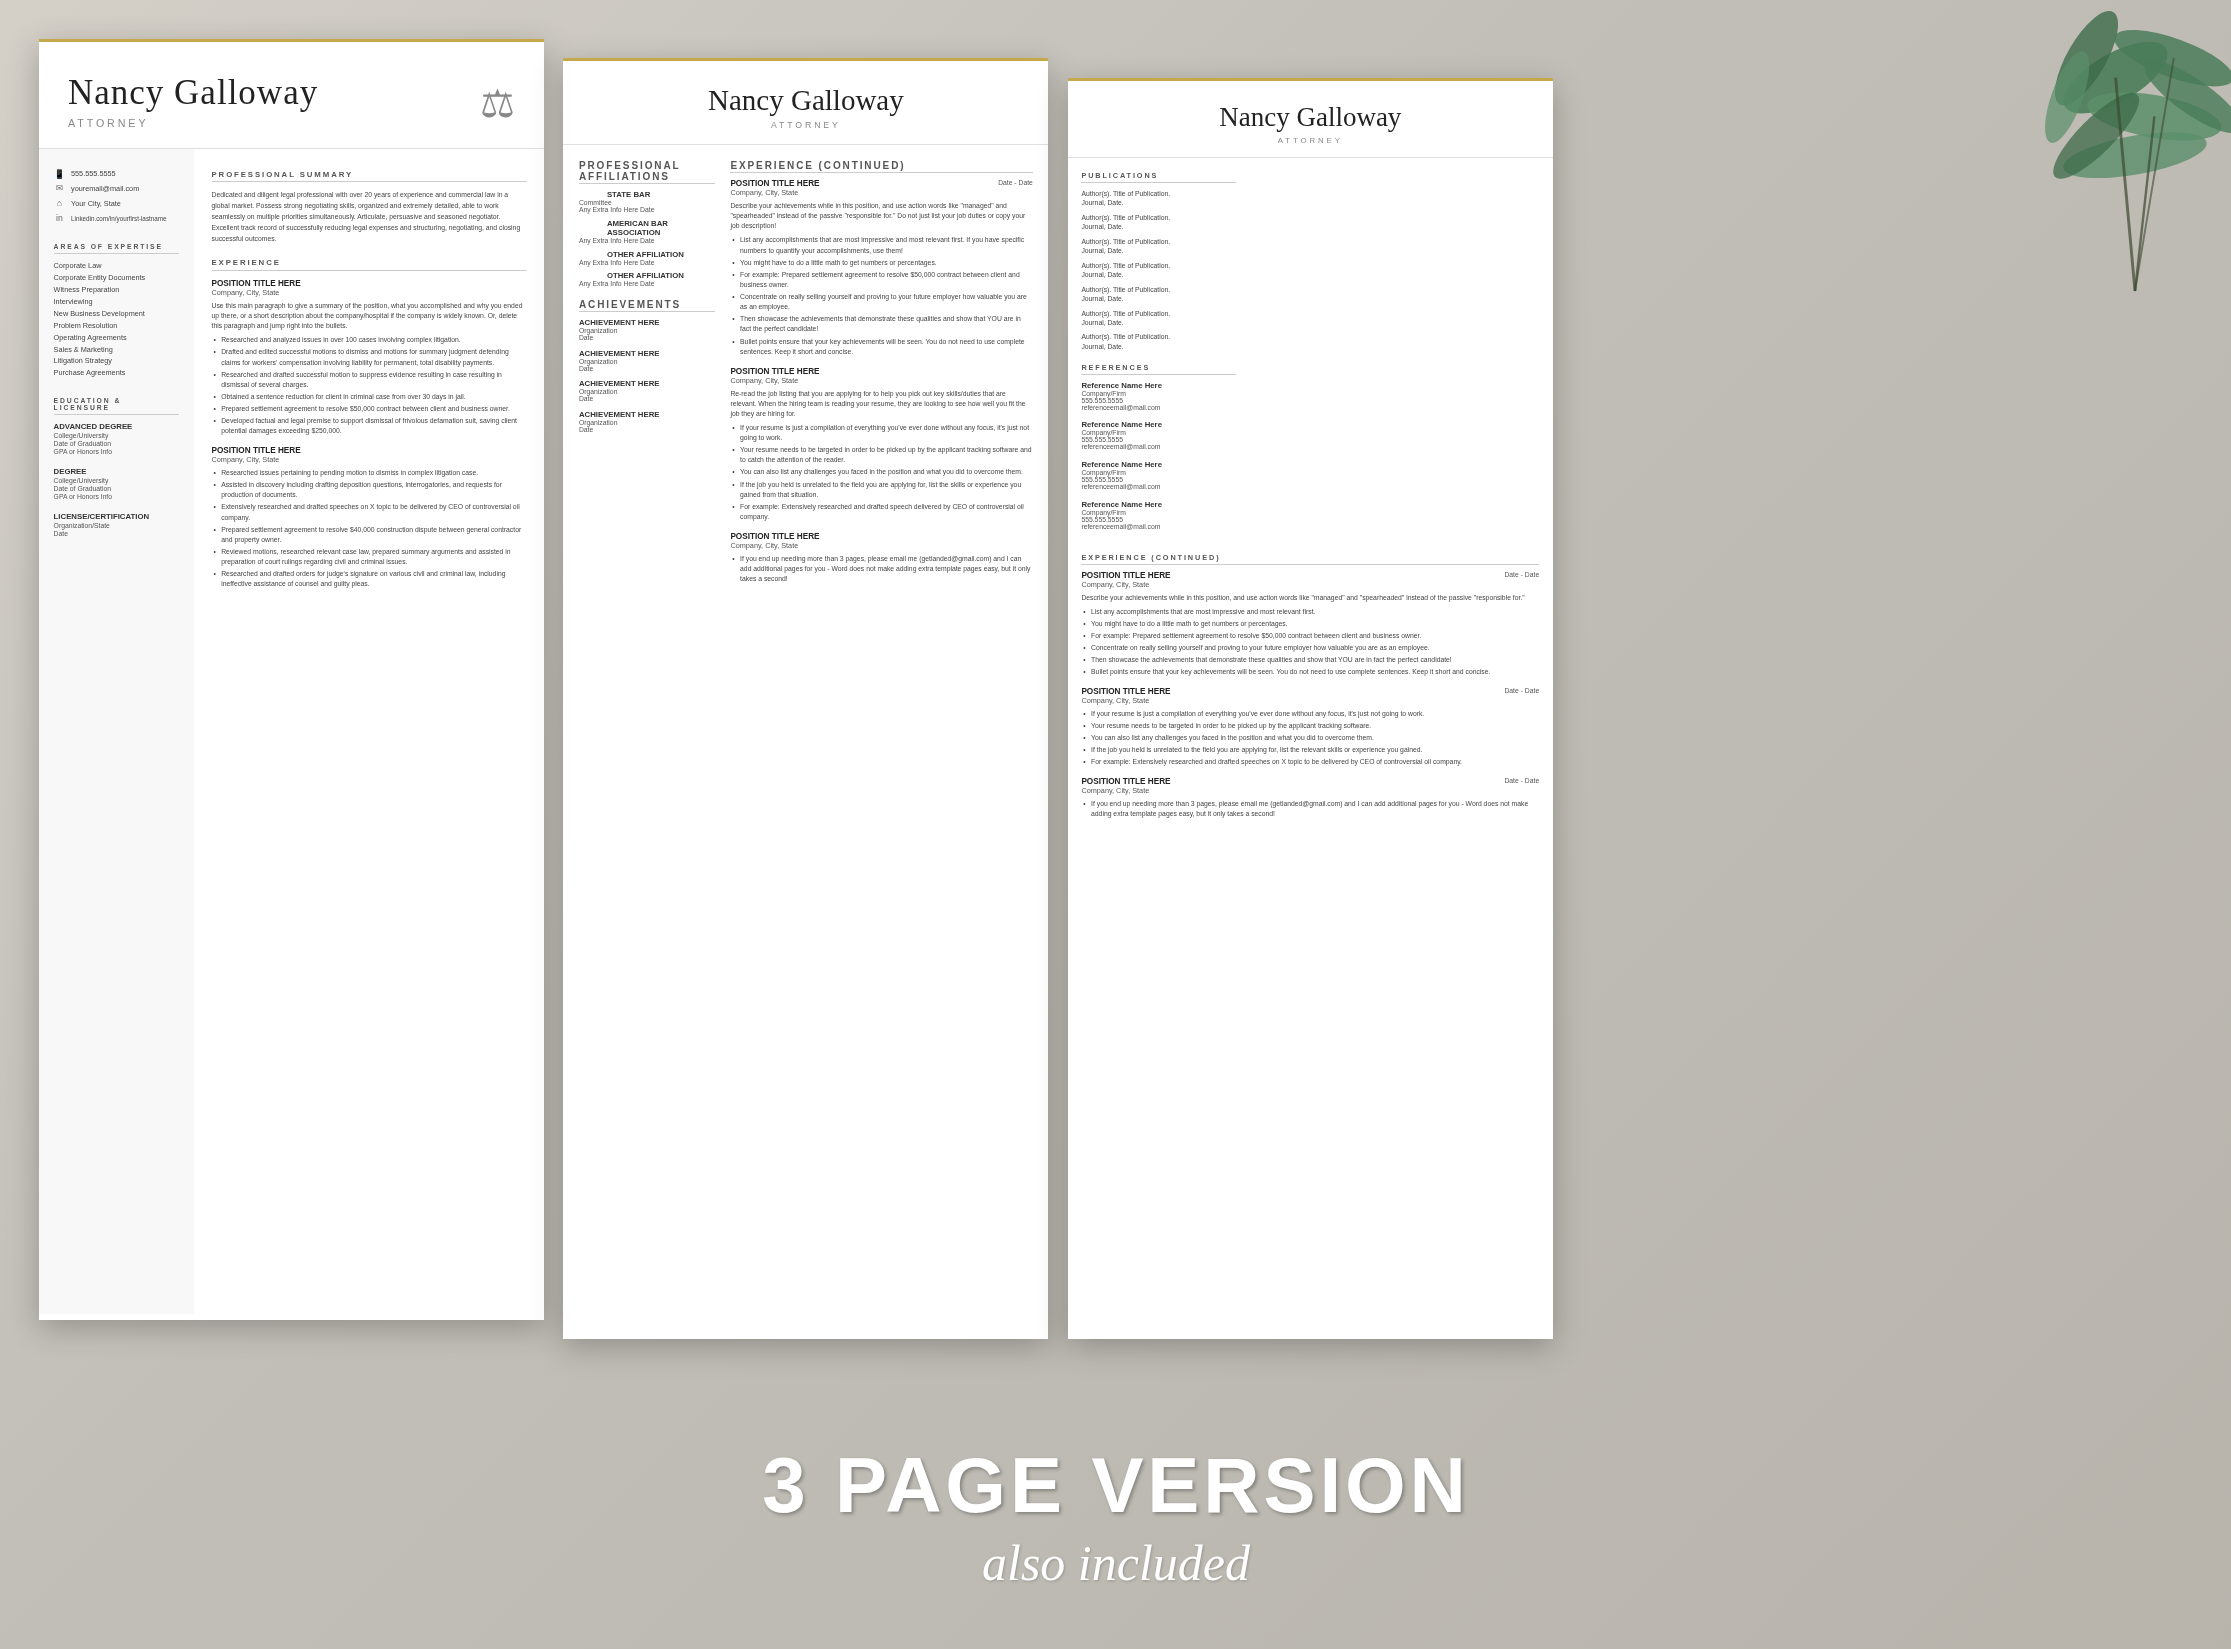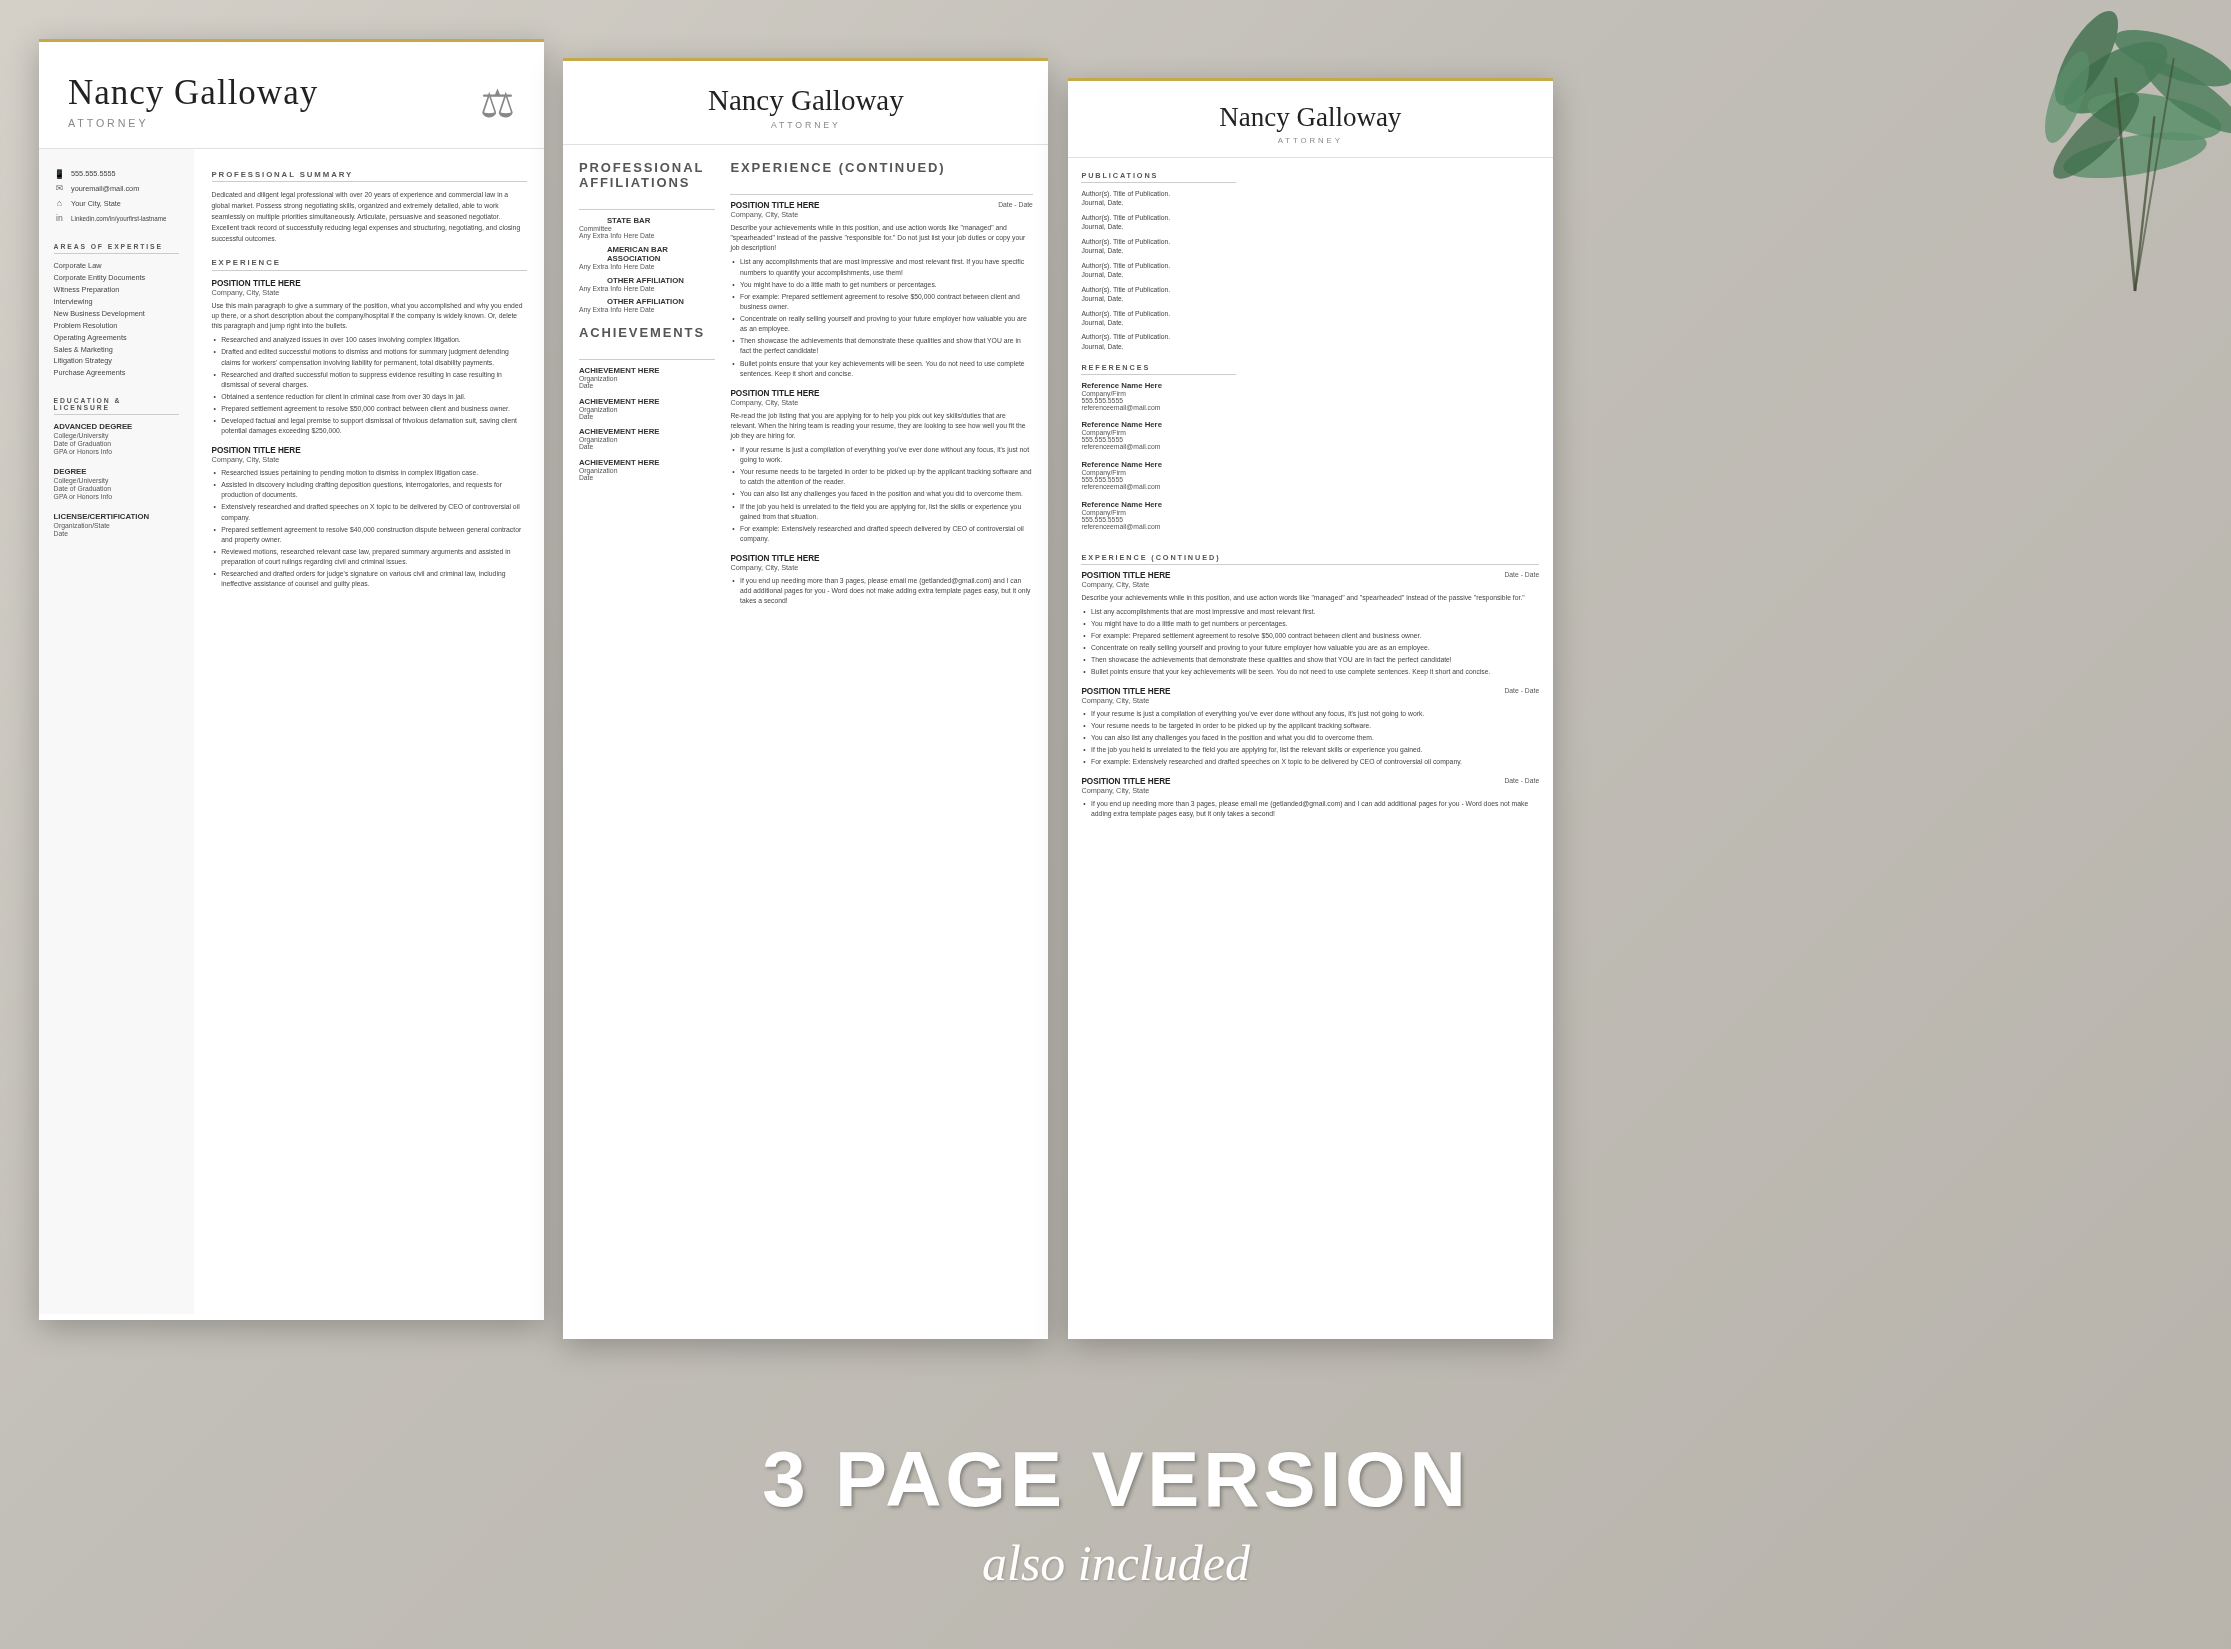--- a/index.html
+++ b/index.html
@@ -300,13 +300,13 @@
     }
 
     .p2-section-title {
-      font-size: 13px;
+      font-size: 10px;
       font-weight: 700;
       letter-spacing: 1.9px;
       text-transform: uppercase;
       color: #555;
       border-bottom: 1px solid #ccc;
-      padding-bottom: 19px;
+      padding-bottom: 1px;
       margin-bottom: 5.8px;
       margin-top: 11.6px;
     }

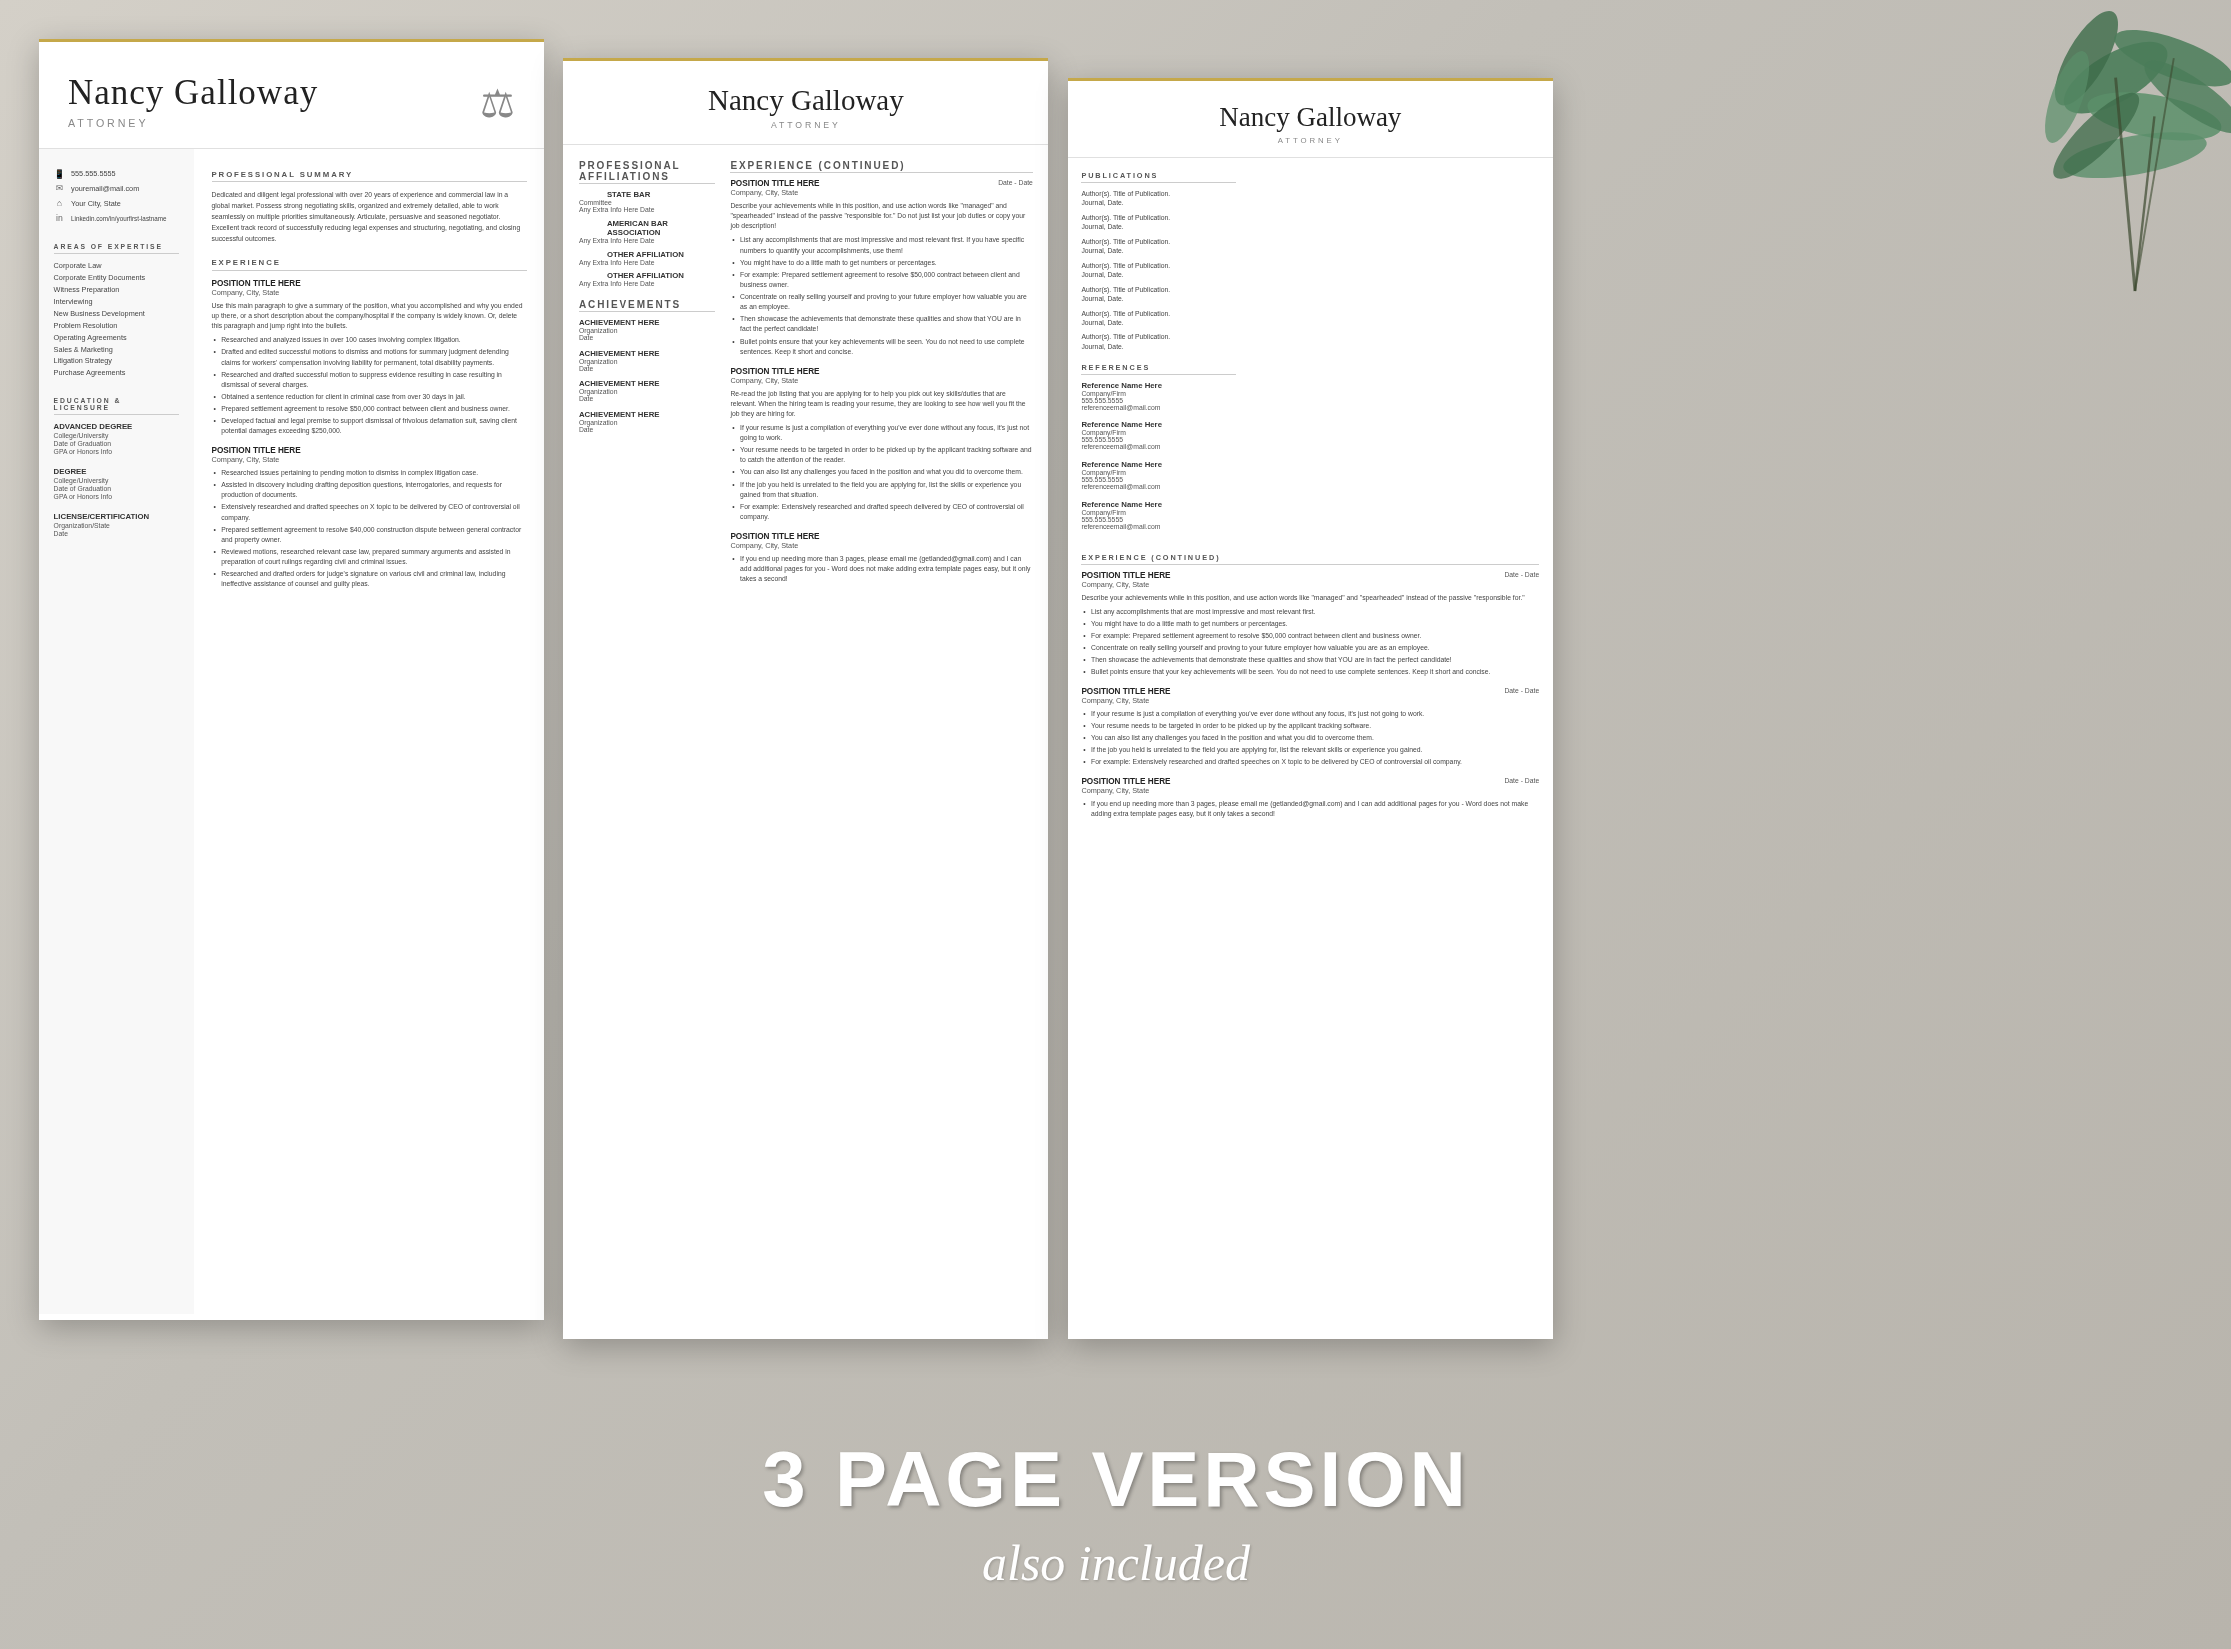--- a/index.html
+++ b/index.html
@@ -53,7 +53,7 @@
       font-style: italic;
       color: white;
       font-family: Georgia, serif;
-      margin-top: 9px;
+      margin-top: 3px;
       text-shadow: 1px 1px 2.9px rgba(0,0,0,0.2);
     }
 

